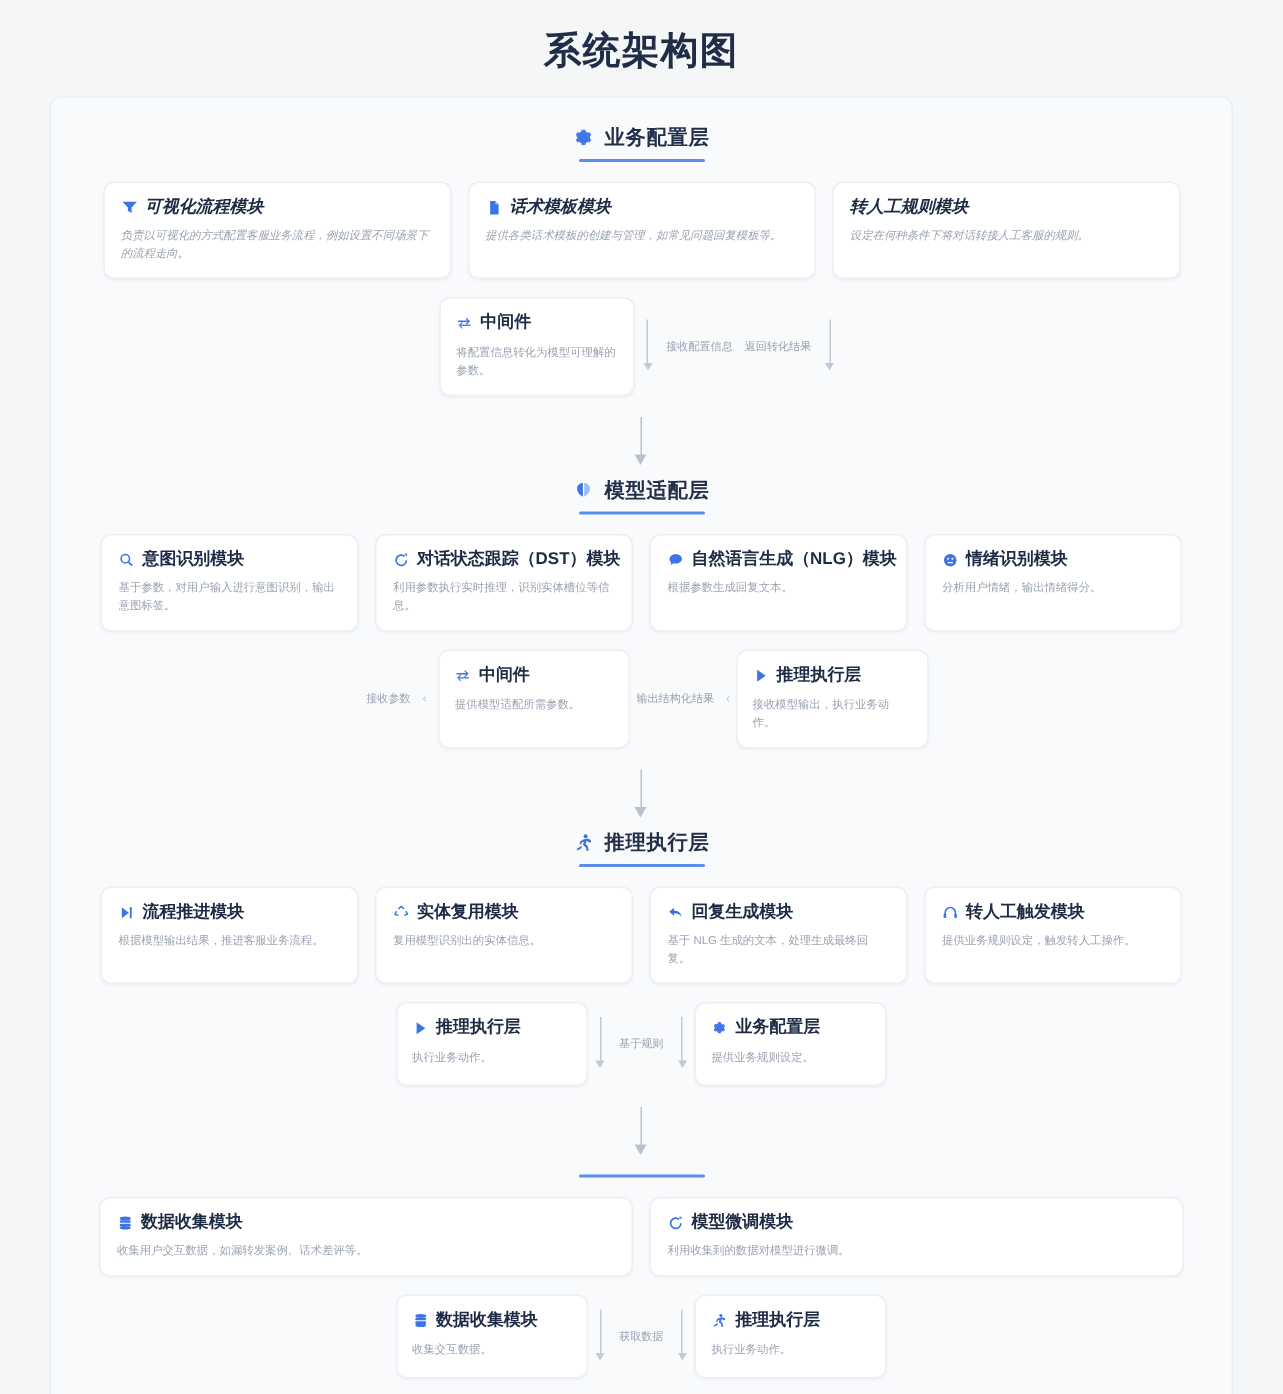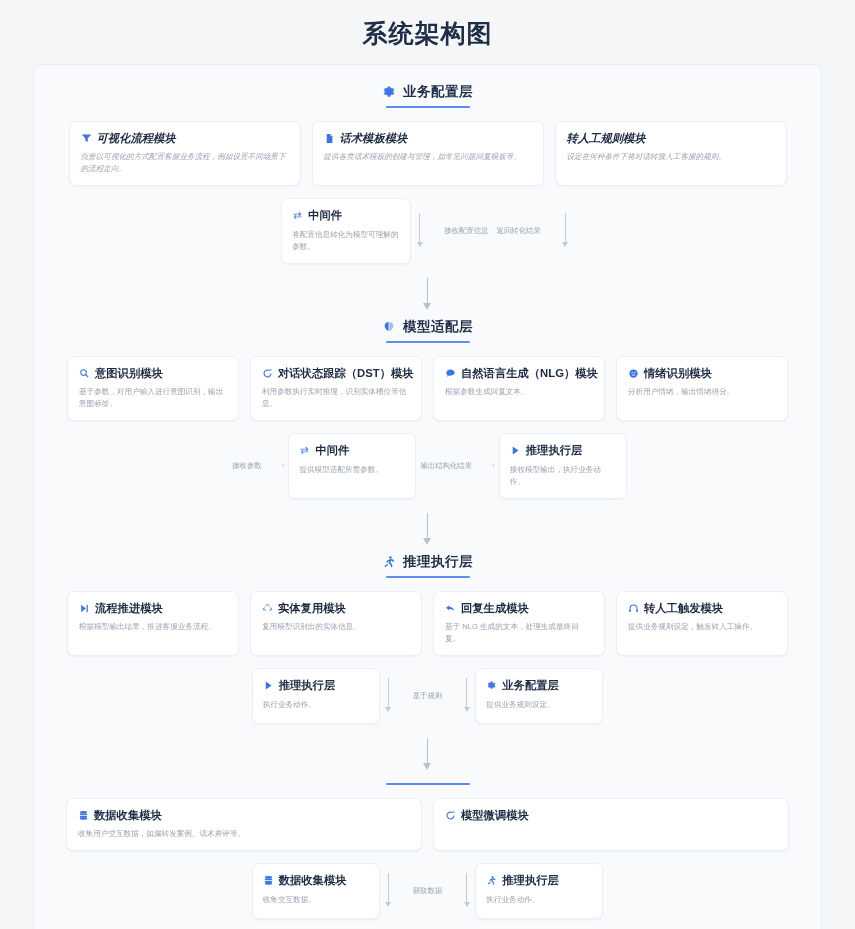--- a/index.html
+++ b/index.html
@@ -118,7 +118,7 @@
     display: flex;
     align-items: center;
     justify-content: center;
-    gap: 20px;
+    gap: 8px;
     padding: 0 4px;
     min-width: 56px;
   }

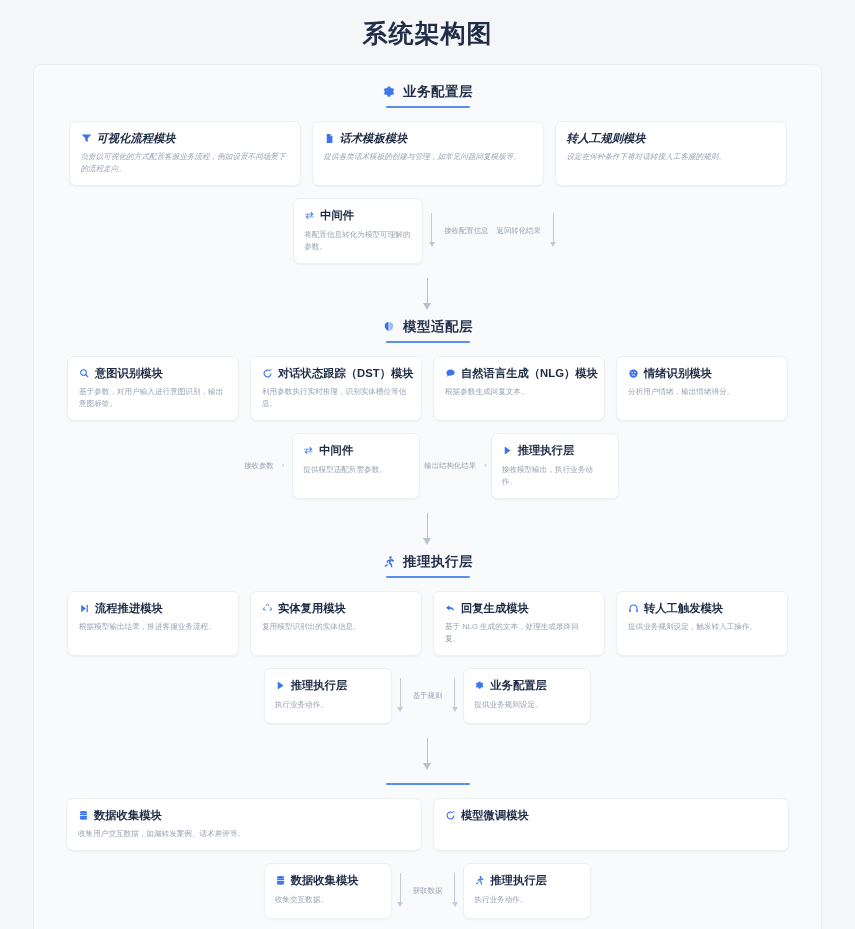--- a/index.html
+++ b/index.html
@@ -504,6 +504,7 @@
         </span>
         <span>模型微调模块</span>
       </div>
+      <div class="card-desc">利用收集到的数据对模型进行微调。</div>
     </div>
   </div>
 

